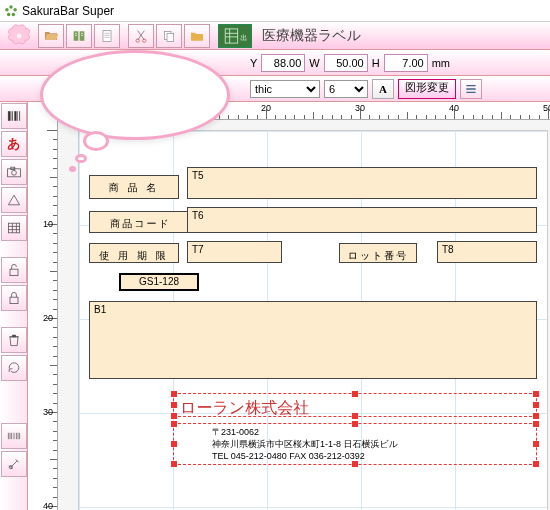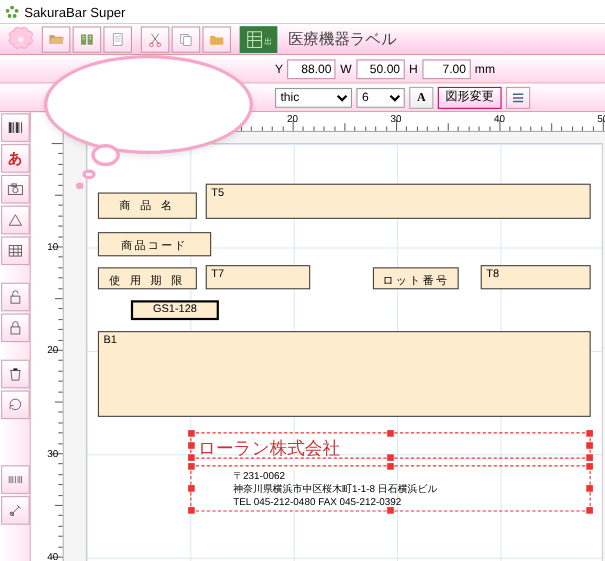--- a/index.html
+++ b/index.html
@@ -328,6 +328,7 @@
     <div class="fld" style="left:108px;top:36px;width:350px;height:32px">T5</div>
 
     <div class="fld lbl" style="left:10px;top:80px;width:103px;height:22px;letter-spacing:2px">商品コード</div>
+    <div class="fld" style="left:108px;top:76px;width:350px;height:26px">T6</div>
 
     <div class="fld lbl" style="left:10px;top:112px;width:90px;height:20px">使 用 期 限</div>
     <div class="fld" style="left:108px;top:110px;width:95px;height:22px">T7</div>

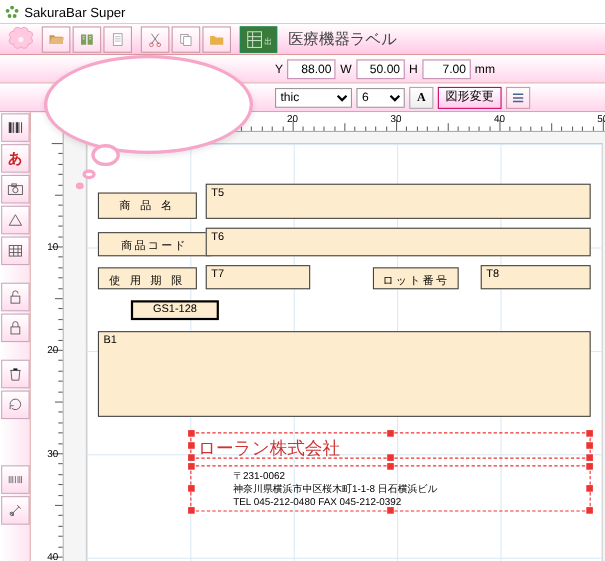--- a/index.html
+++ b/index.html
@@ -354,7 +354,7 @@
       <div class="addr">
         <div>〒231-0062</div>
         <div>神奈川県横浜市中区桜木町1-1-8 日石横浜ビル</div>
-        <div>TEL 045-212-0480 FAX 045-212-0392</div>
+        <div>TEL 045-212-0480 FAX 036-212-0392</div>
       </div>
       <div class="handle" style="left:-3px;top:-3px"></div>
         <div class="handle" style="right:-3px;top:-3px"></div>

